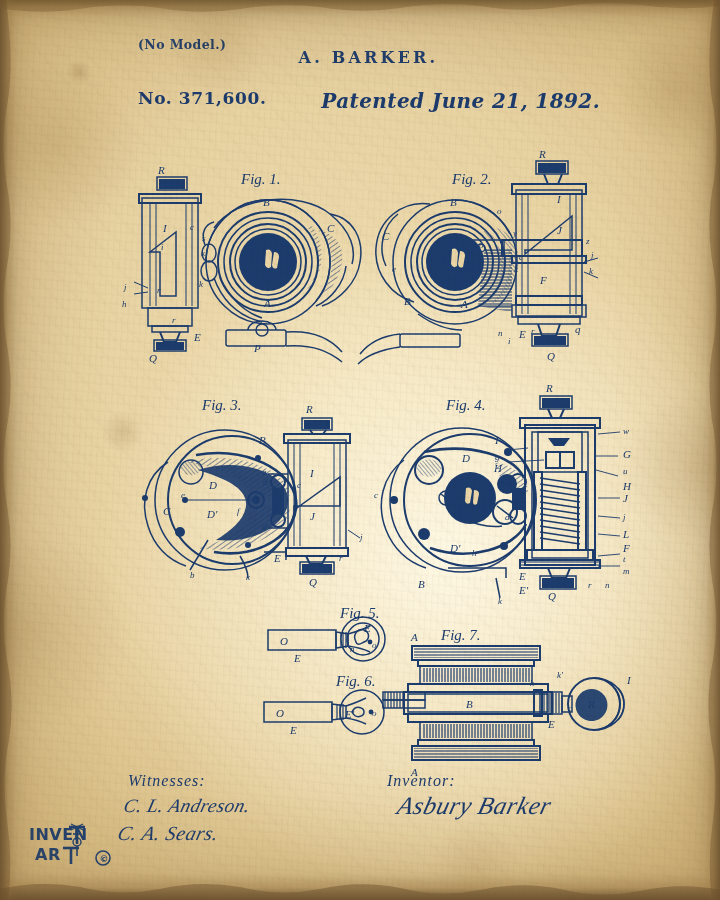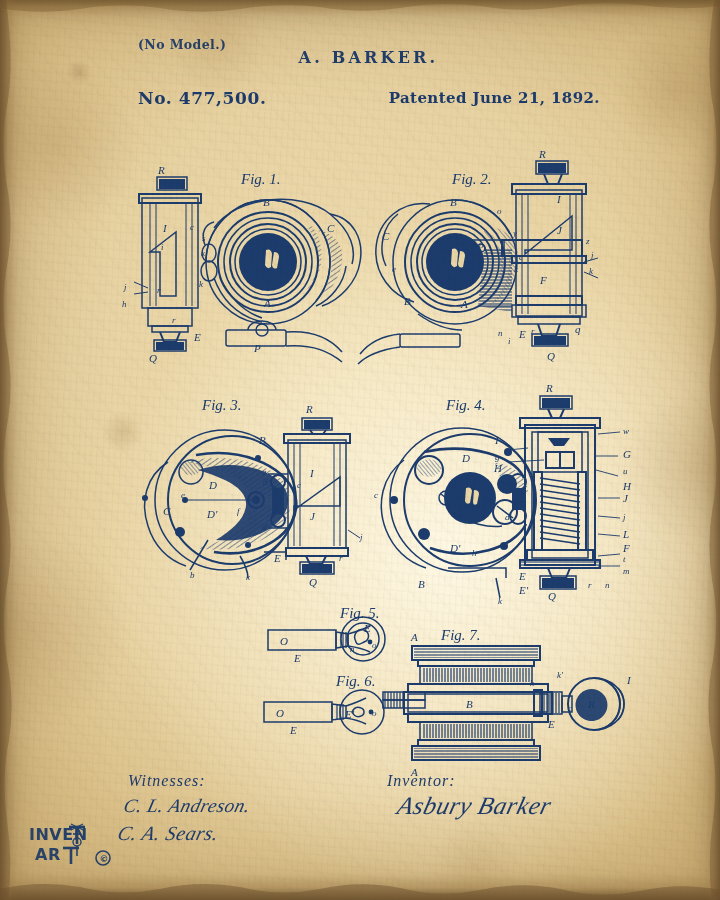--- a/index.html
+++ b/index.html
@@ -500,7 +500,7 @@
 
   <div id="no-model">(No Model.)</div>
   <div id="inventor-name">A. BARKER.</div>
-  <div id="pat-no">No. 477,500.</div>
+  <div id="pat-no">No. 371,600.</div>
   <div id="pat-date">Patented June 21, 1892.</div>
 
   <div class="siglabel" id="witness-label">Witnesses:</div>

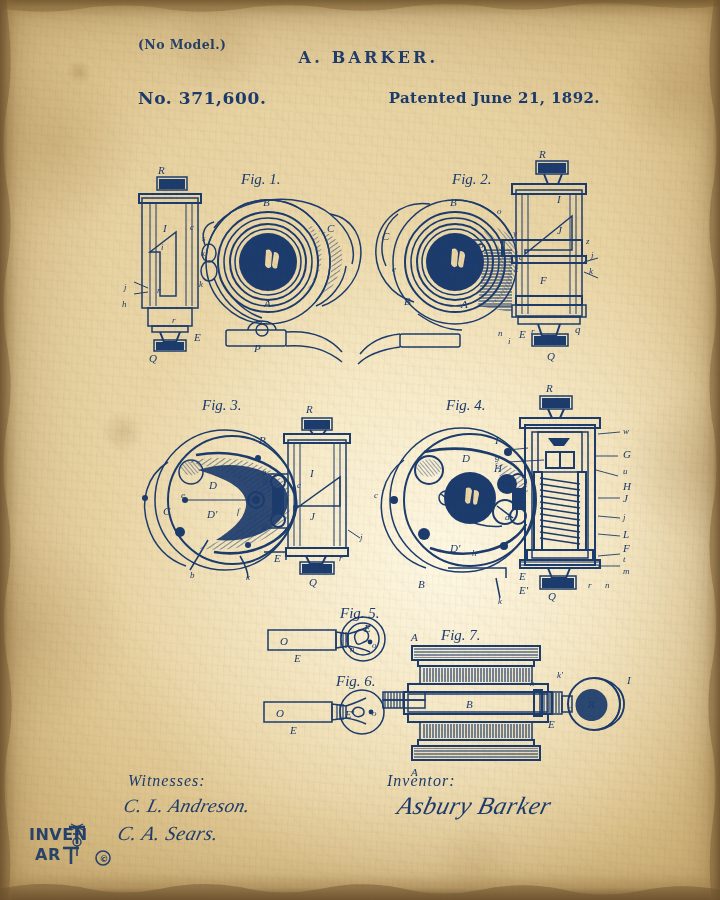--- a/index.html
+++ b/index.html
@@ -58,7 +58,7 @@
   #pat-no{position:absolute;left:138px;top:88px;font-family:"DejaVu Serif", serif;
     font-weight:700;font-size:17px;letter-spacing:.6px;color:#1d3c6d;}
   #pat-date{position:absolute;right:120px;top:89px;font-family:"DejaVu Serif", serif;
-    font-weight:700;font-size:15px;letter-spacing:.4px;color:#1d3c6d;}
+    font-weight:700;font-size:20px;letter-spacing:.4px;color:#1d3c6d;font-style:italic;}
 
   
   #figs{position:absolute;left:0;top:0;width:720px;height:900px;}

